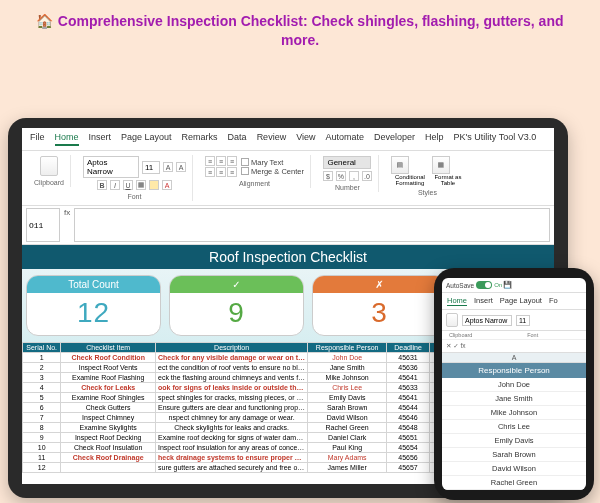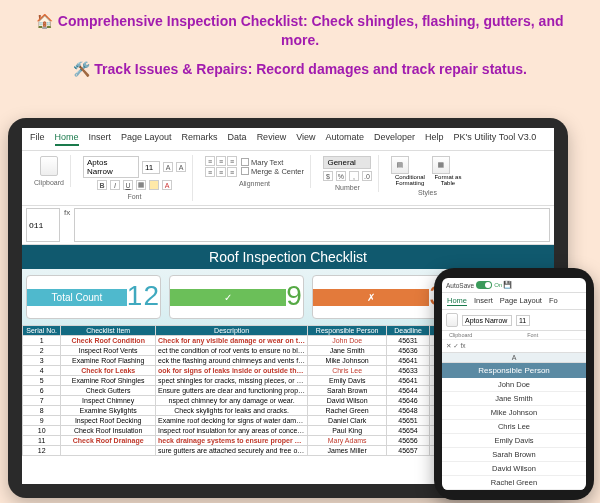--- a/index.html
+++ b/index.html
@@ -144,10 +144,6 @@
   <div class="promo-line">
     <span>🏠</span>
     <span>Comprehensive Inspection Checklist: Check shingles, flashing, gutters, and more.</span>
-  </div>
-  <div class="promo-line promo-sub">
-    <span>🛠️</span>
-    <span>Track Issues &amp; Repairs: Record damages and track repair status.</span>
   </div>
 </div>
 

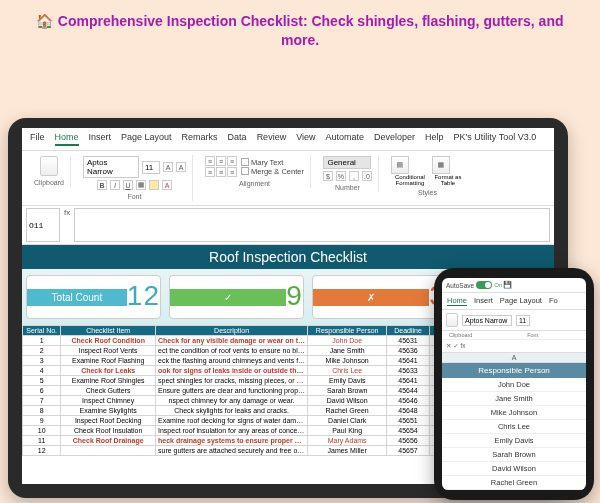--- a/index.html
+++ b/index.html
@@ -92,8 +92,8 @@
   }
   .card {
     flex:1; background:#fff; border:1px solid #ccc;
-    border-radius:4px; overflow:hidden;
-    display:flex; flex-direction:row; align-items:center;
+    border-radius:12px; overflow:hidden;
+    display:flex; flex-direction:column; align-items:center;
     min-width:0;
   }
   .card-h { width:100%; text-align:center; color:#fff; font-size:10px; padding:3px 0;font-weight:500;}

